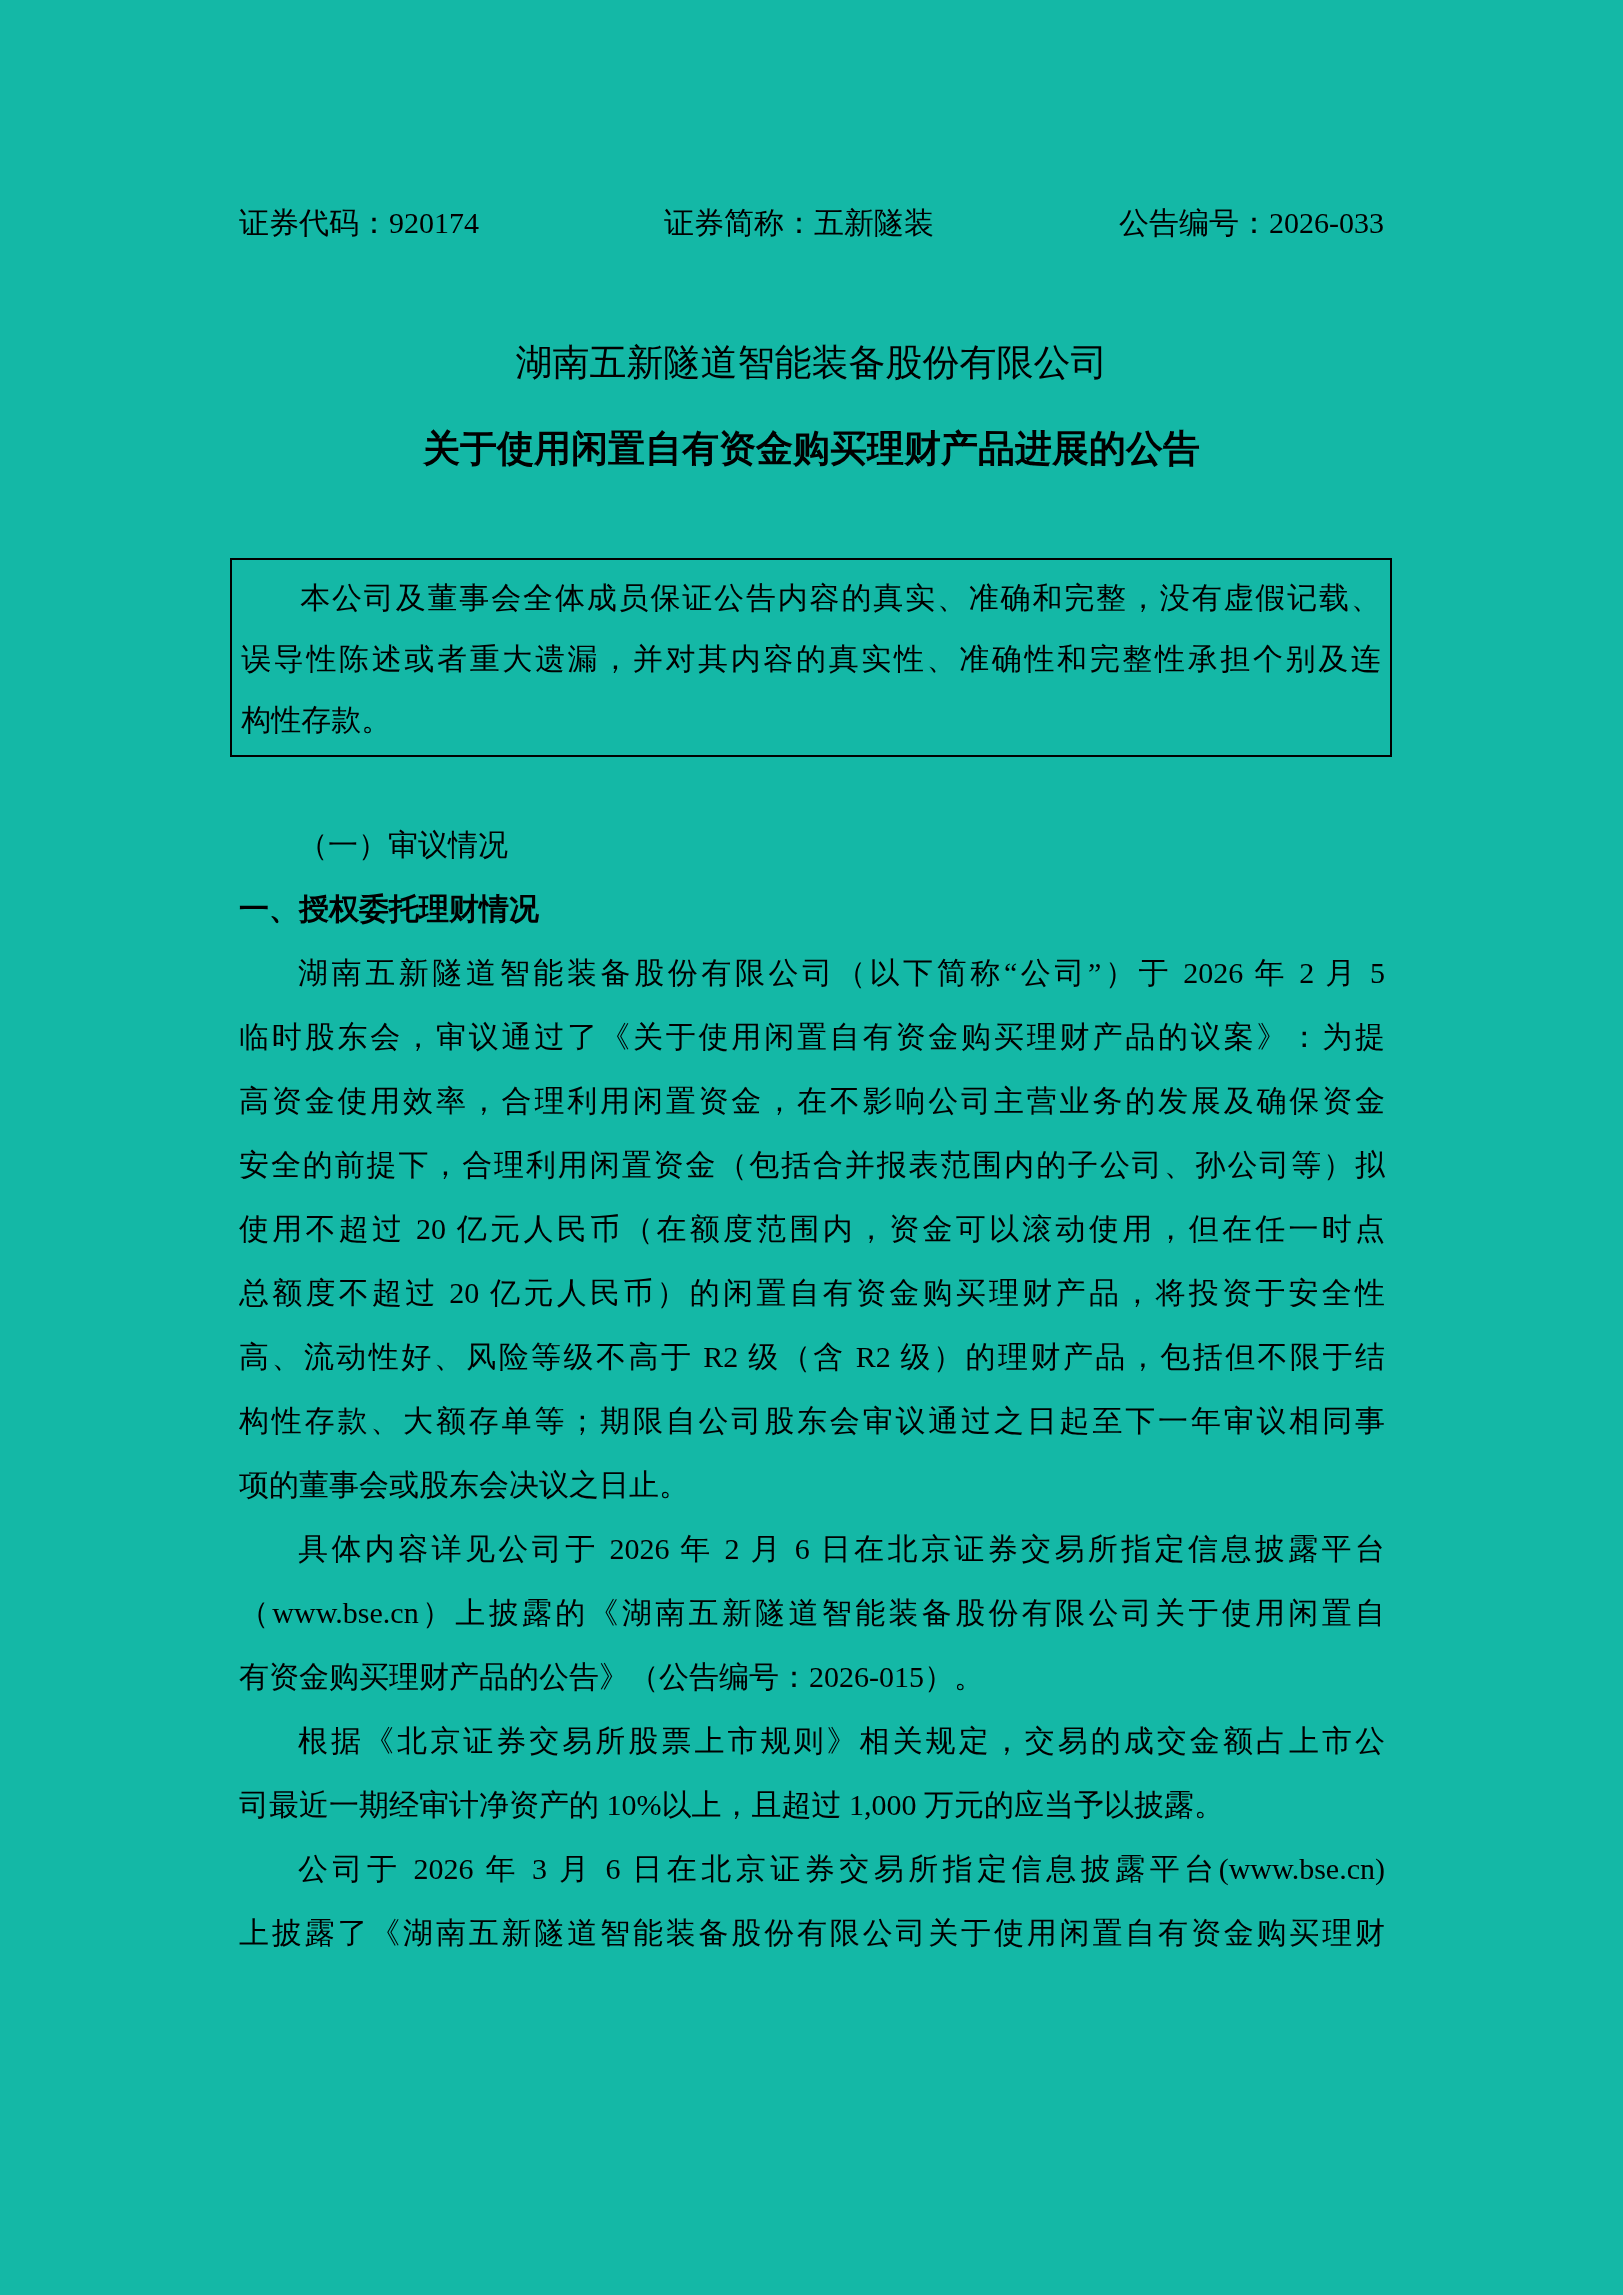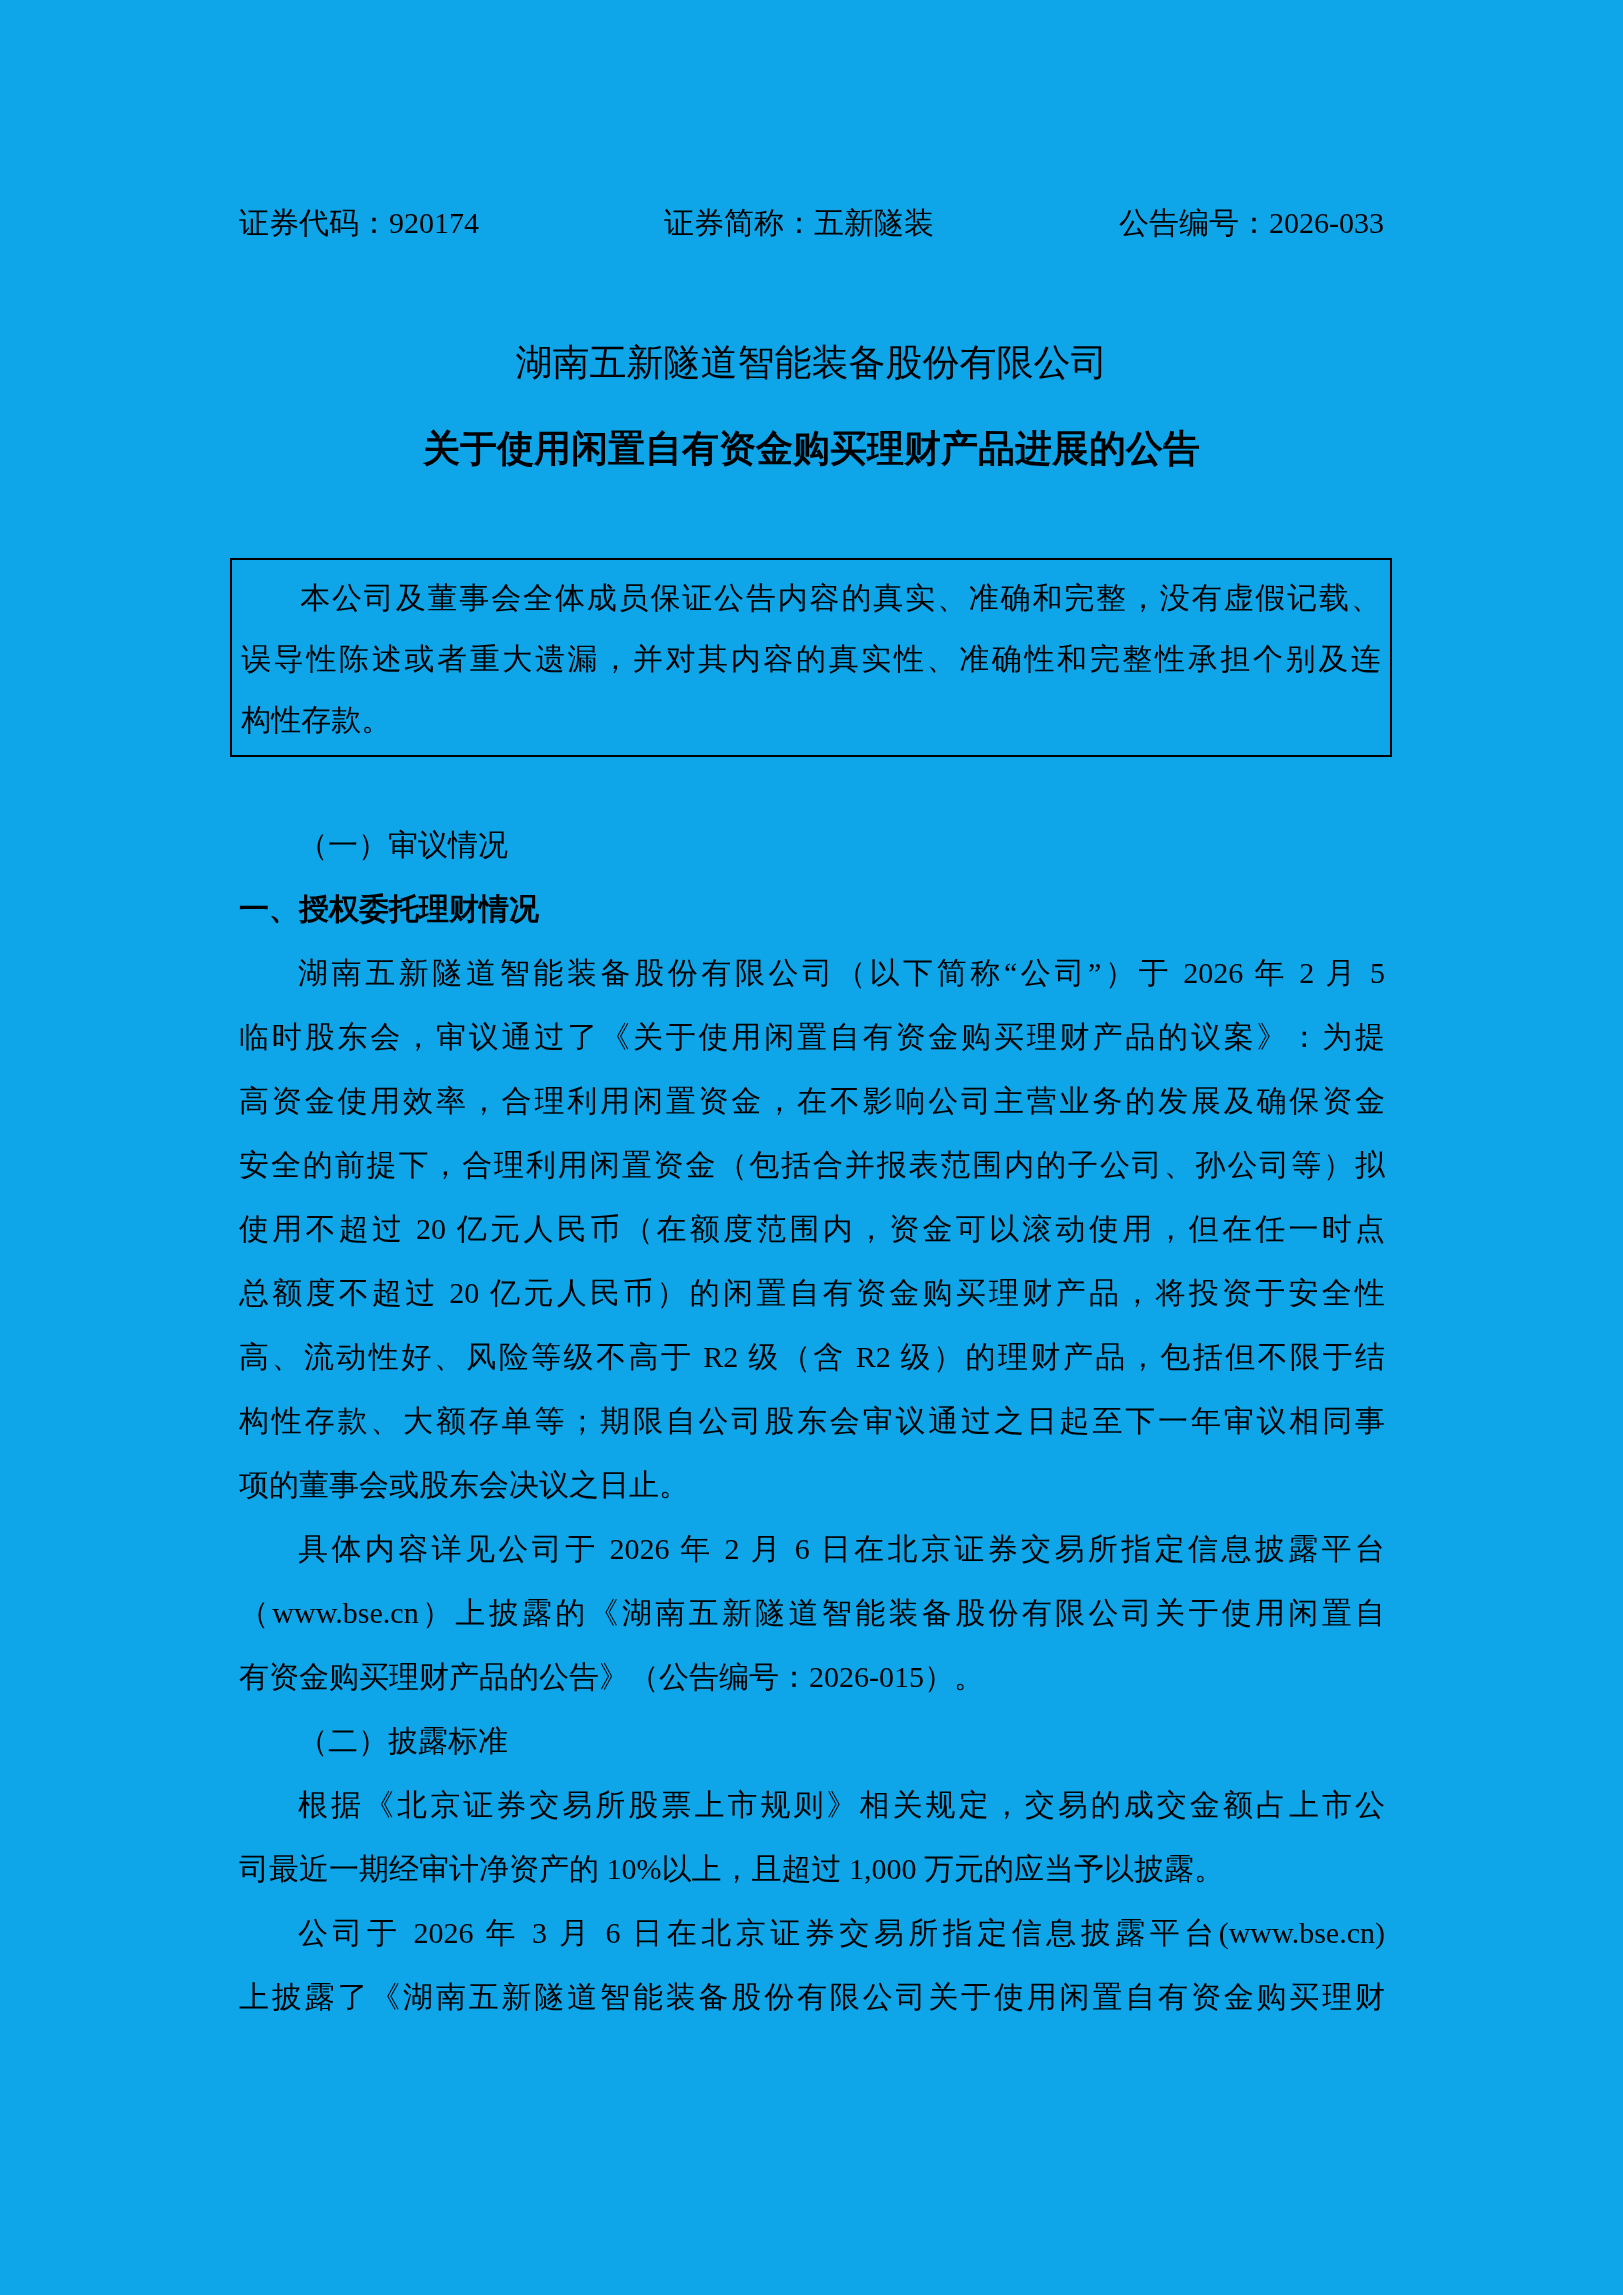--- a/index.html
+++ b/index.html
@@ -8,7 +8,7 @@
     font-family:"Liberation Serif","DejaVu Serif",serif;
     color:#000000;
   }
-  .page{position:absolute;inset:0;background:#0ea5e9;}
+  .page{position:absolute;inset:0;background:#14b8a6;}
   .header-row{
     position:absolute;top:200px;left:239px;right:239px;
     display:flex;justify-content:space-between;

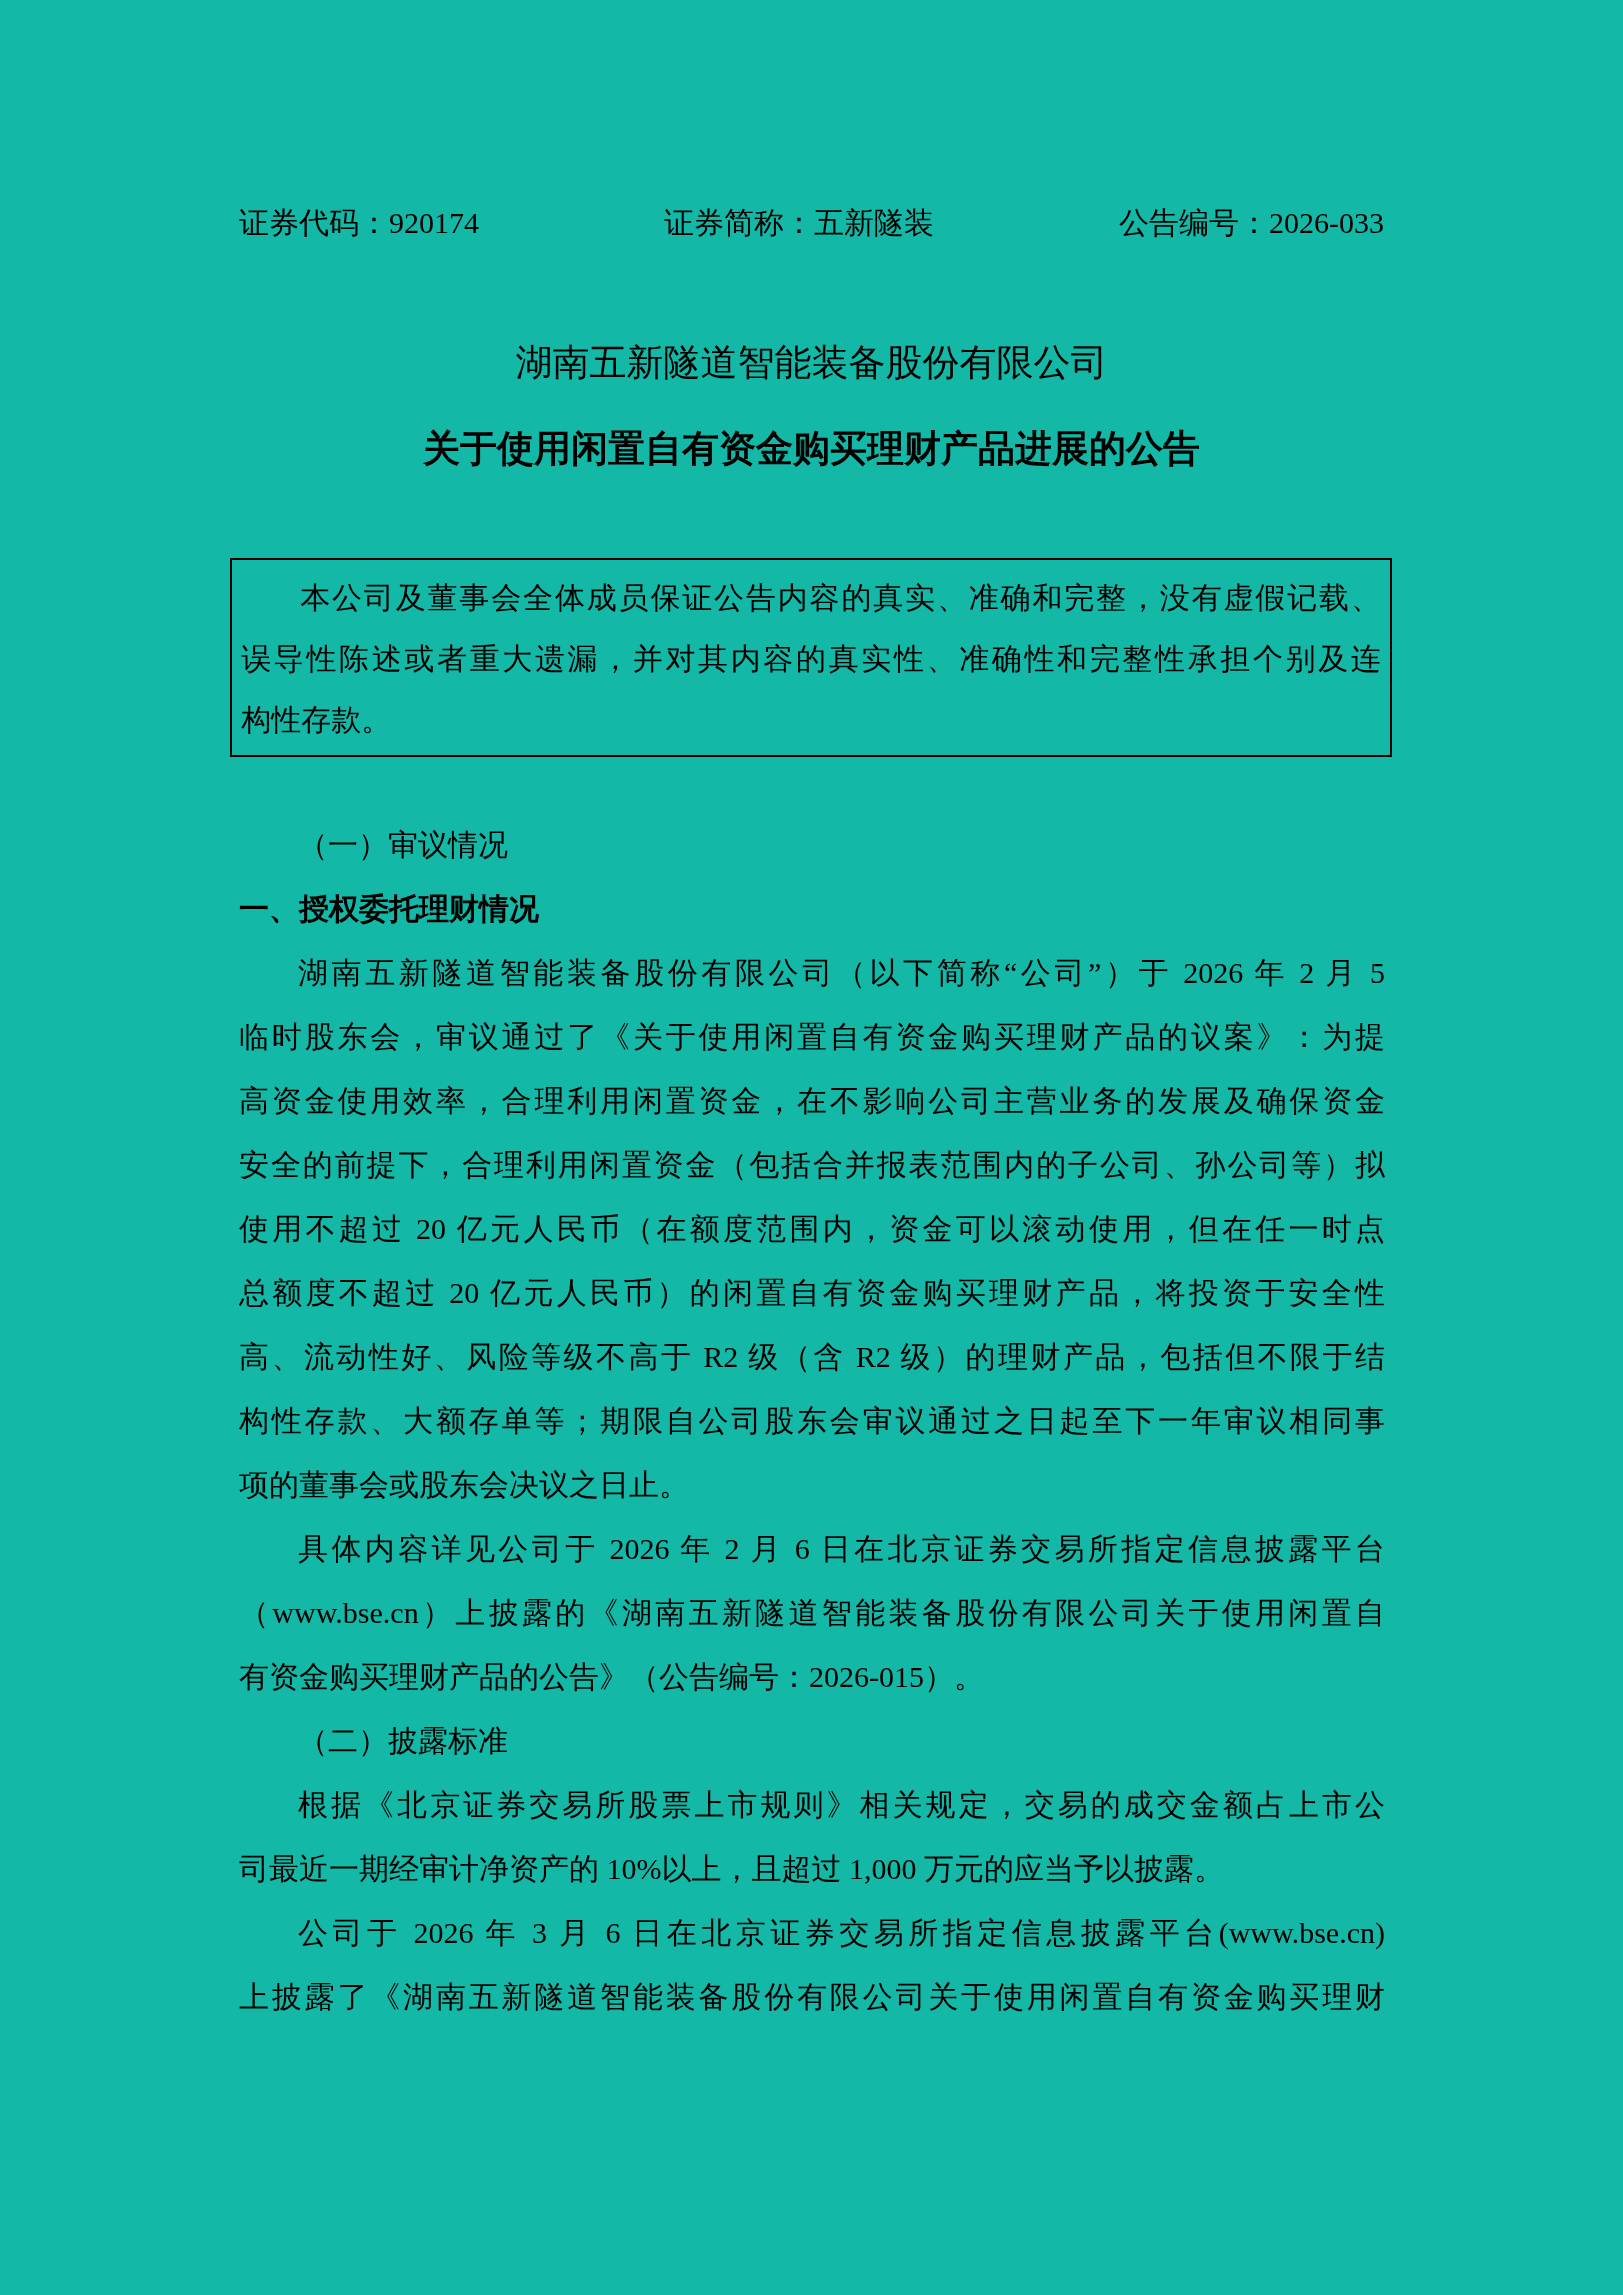--- a/index.html
+++ b/index.html
@@ -76,7 +76,6 @@
     <div class="ln j">（www.bse.cn）上披露的《湖南五新隧道智能装备股份有限公司关于使用闲置自</div>
     <div class="ln">有资金购买理财产品的公告》（公告编号：2026-015）。</div>
 
-    <div class="ln in">（二）披露标准</div>
 
     <div class="ln j in">根据《北京证券交易所股票上市规则》相关规定，交易的成交金额占上市公</div>
     <div class="ln">司最近一期经审计净资产的 10%以上，且超过 1,000 万元的应当予以披露。</div>

